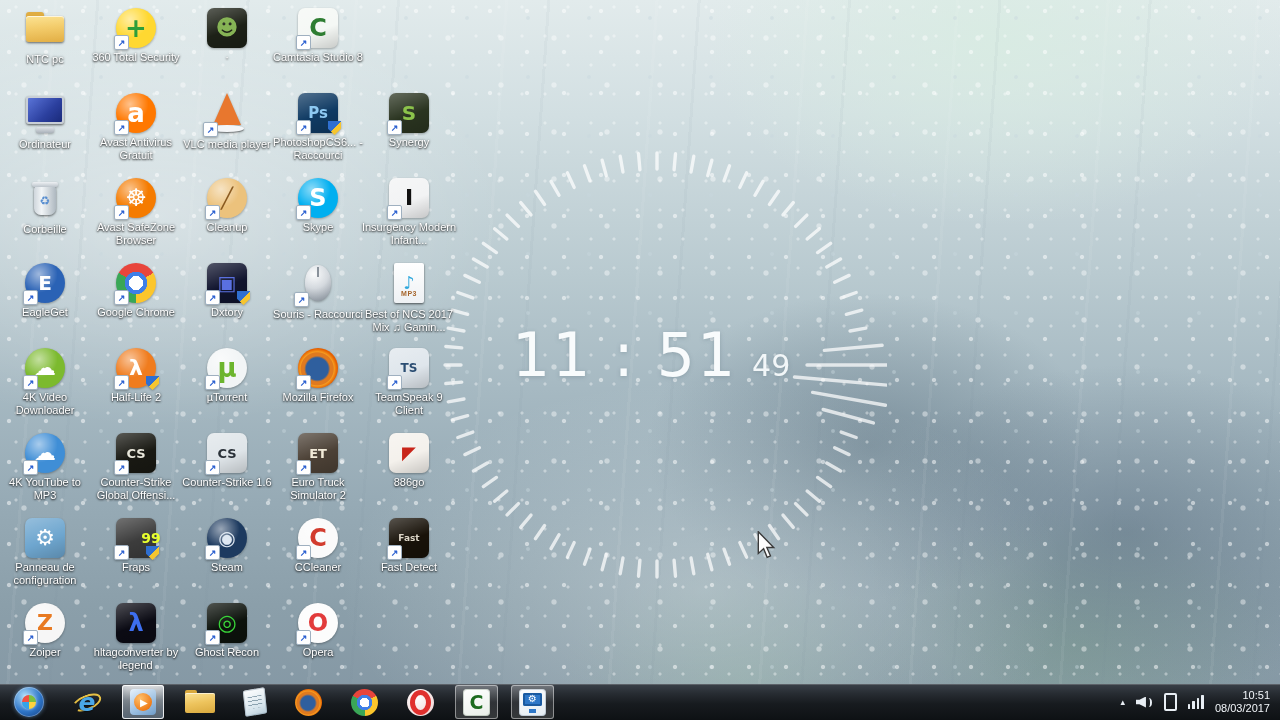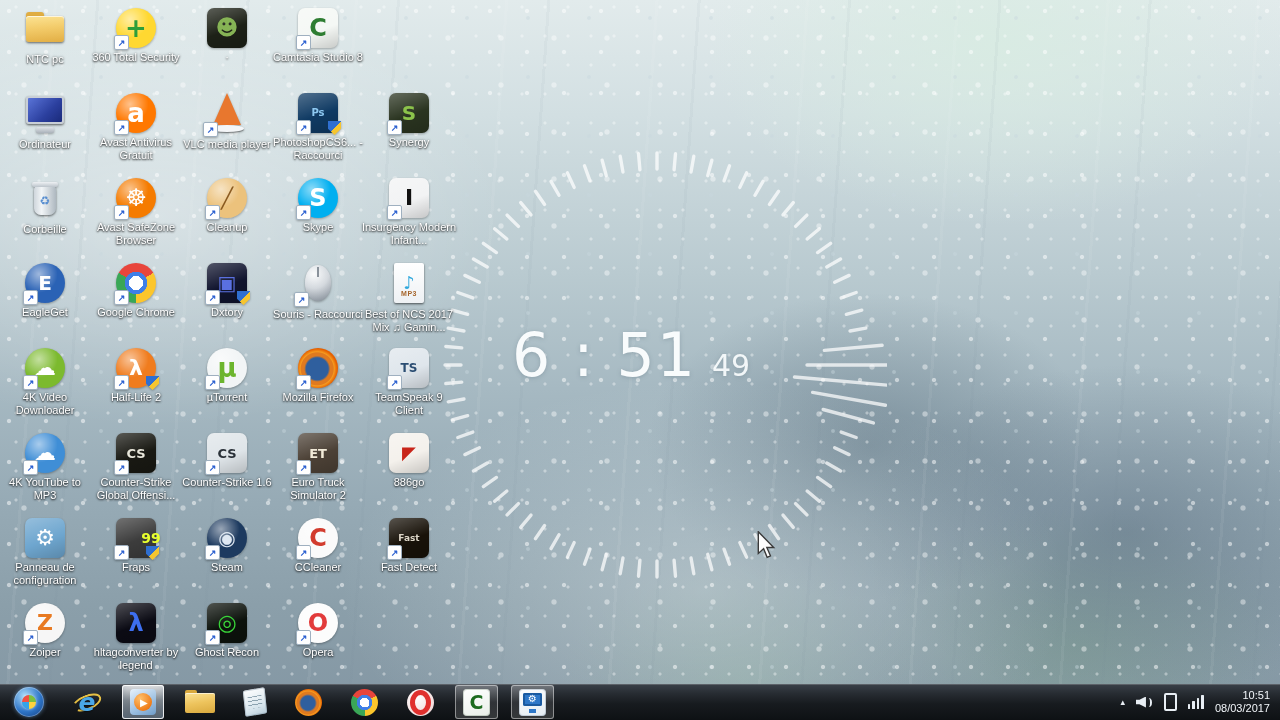--- a/index.html
+++ b/index.html
@@ -400,7 +400,7 @@
       </div>
       <div class="icon-cell" style="left: 274px; top: 91px;">
         <div class="ico shape-square" style="--bg: #0f3a63; --fg: #8ec9f2;">
-          <span class="glyph" style="font-size: 10px;">Ps</span>
+          <span class="glyph" style="font-size: 15px;">Ps</span>
           <span class="shield"></span>
           <span class="sc">↗</span>
         </div>

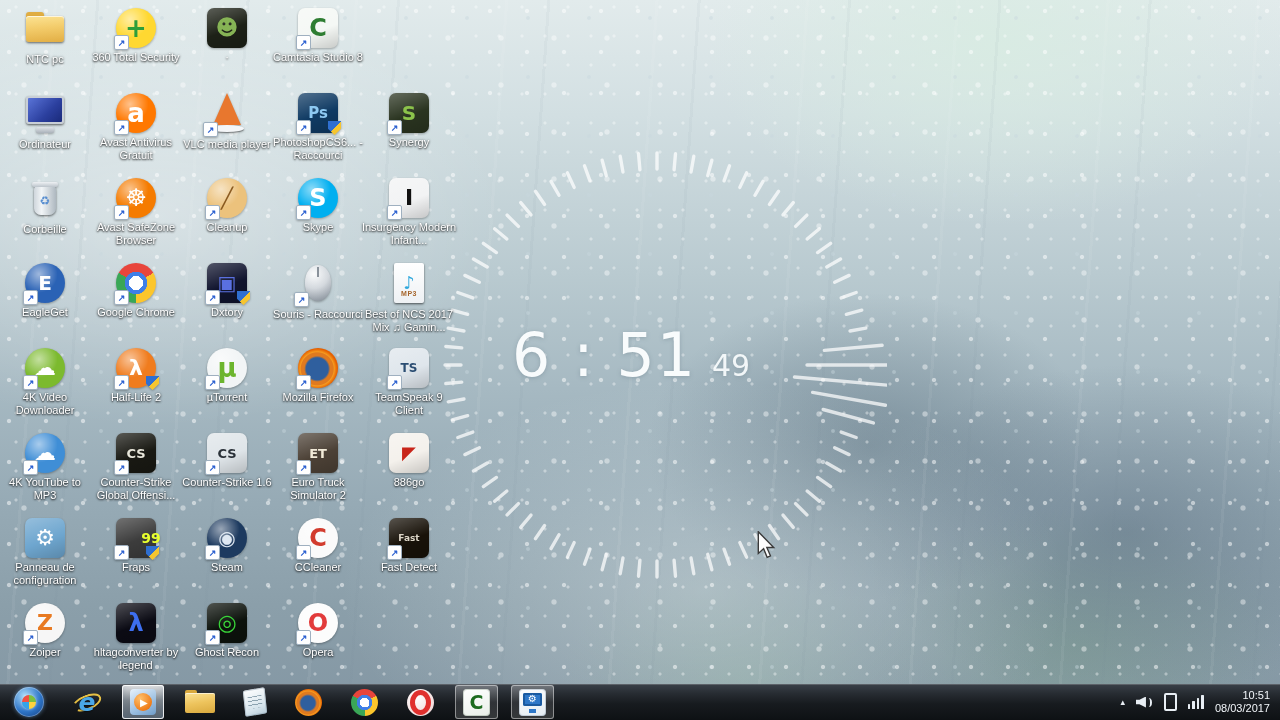--- a/index.html
+++ b/index.html
@@ -227,7 +227,7 @@
     </svg>
 
   <div class="clock">
-    <span class="time">6 : 51</span>
+    <span class="time">11 : 51</span>
     <span class="secs">49</span>
   </div>
 

